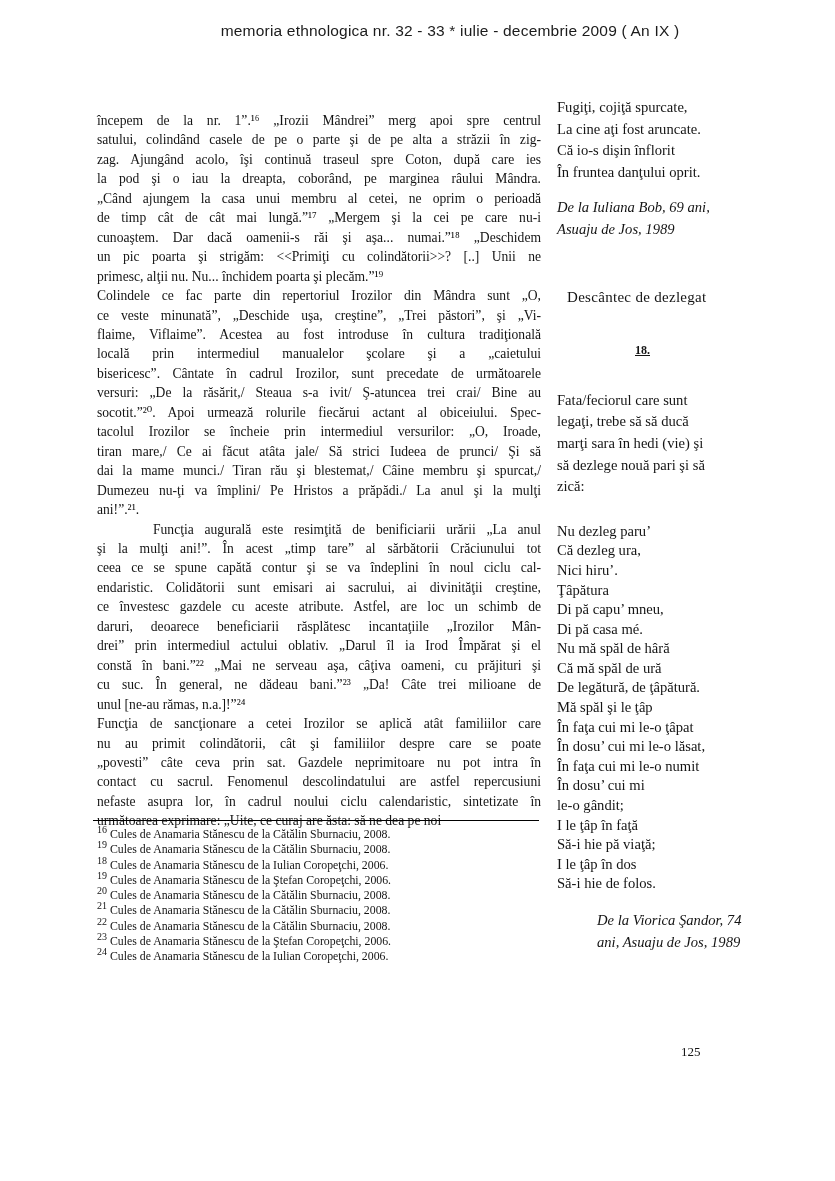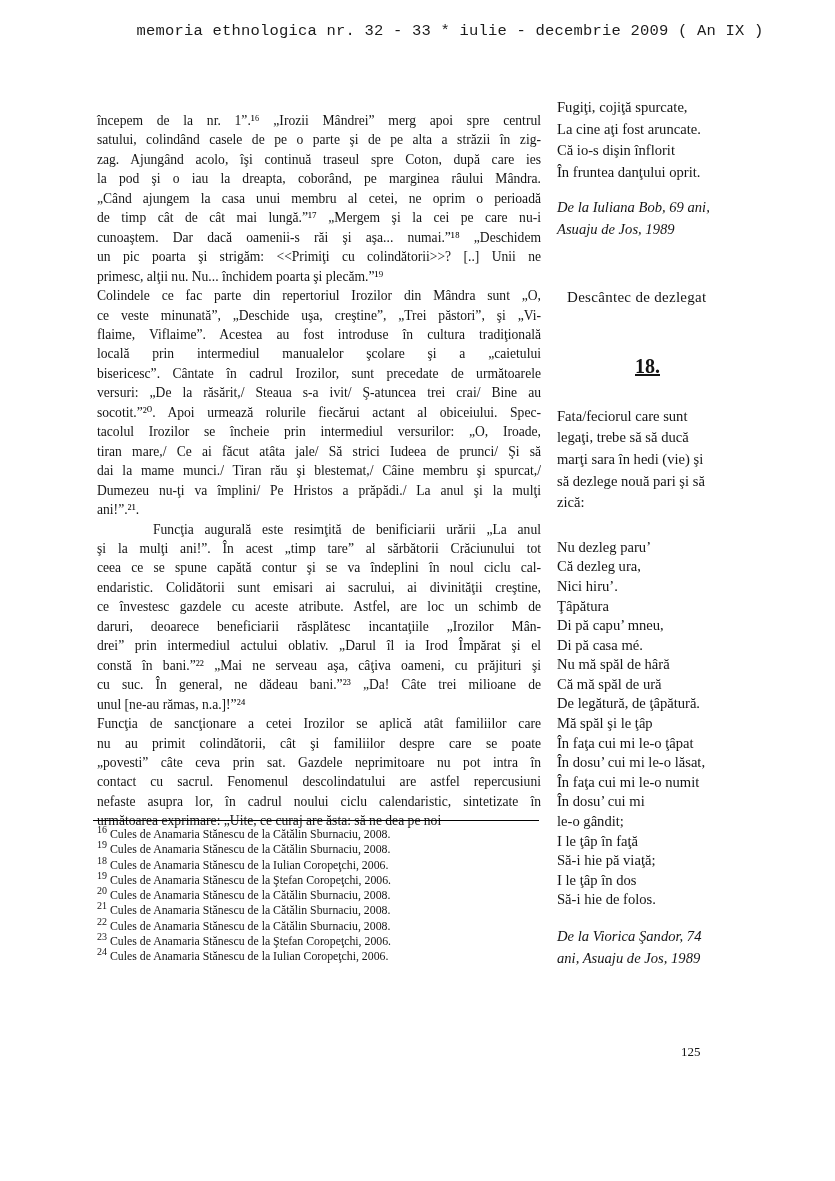--- a/index.html
+++ b/index.html
@@ -18,7 +18,7 @@
     left: 97px;
     width: 706px;
     text-align: center;
-    font-family: Liberation Mono, monospace;
+    font-family: Liberation Sans, sans-serif;
     font-size: 15.5px;
     letter-spacing: 0.2px;
     color: #1b1b1b;

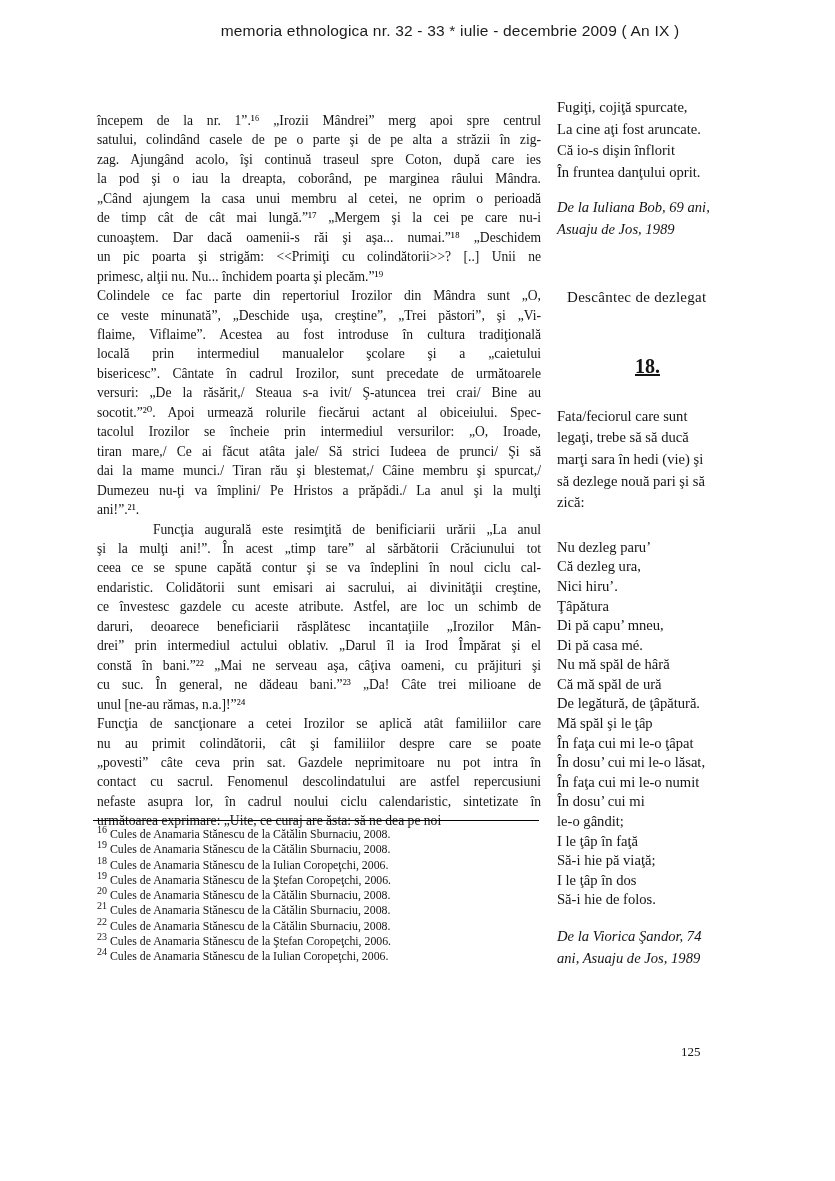--- a/index.html
+++ b/index.html
@@ -69,10 +69,10 @@
     letter-spacing: 0.3px;
   }
   .item-number {
-    margin-top: 48px;
+    margin-top: 32px;
     padding-left: 78px;
     font-weight: bold;
-    font-size: 20px;
+    font-size: 12px;
     text-decoration: underline;
   }
   .poem2-intro { margin-top: 28px; }

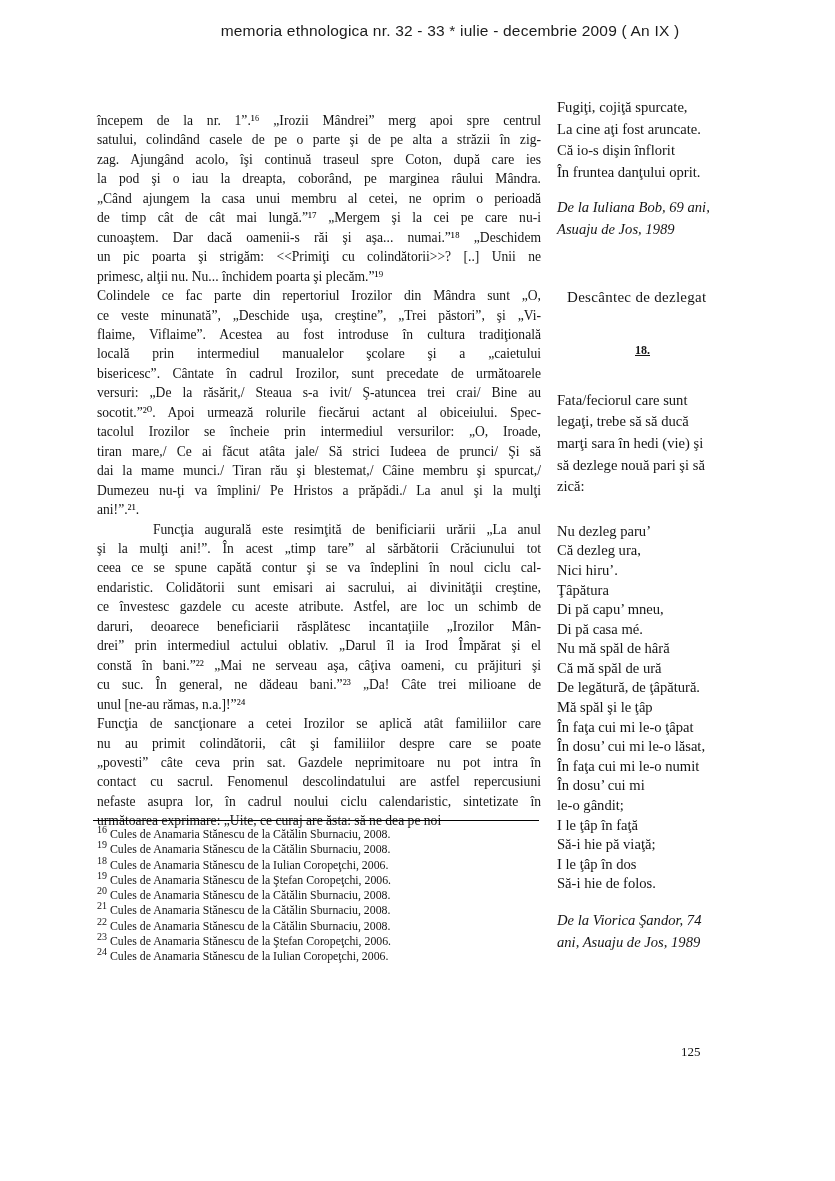--- a/index.html
+++ b/index.html
@@ -77,7 +77,7 @@
   }
   .poem2-intro { margin-top: 28px; }
   .poem2-lines { margin-top: 24px; line-height: 19.6px; }
-  .attr-2 { margin-top: 16px; }
+  .attr-2 { margin-top: 16px; margin-left: 40px; }
   .page-number {
     position: absolute;
     top: 1044px;

